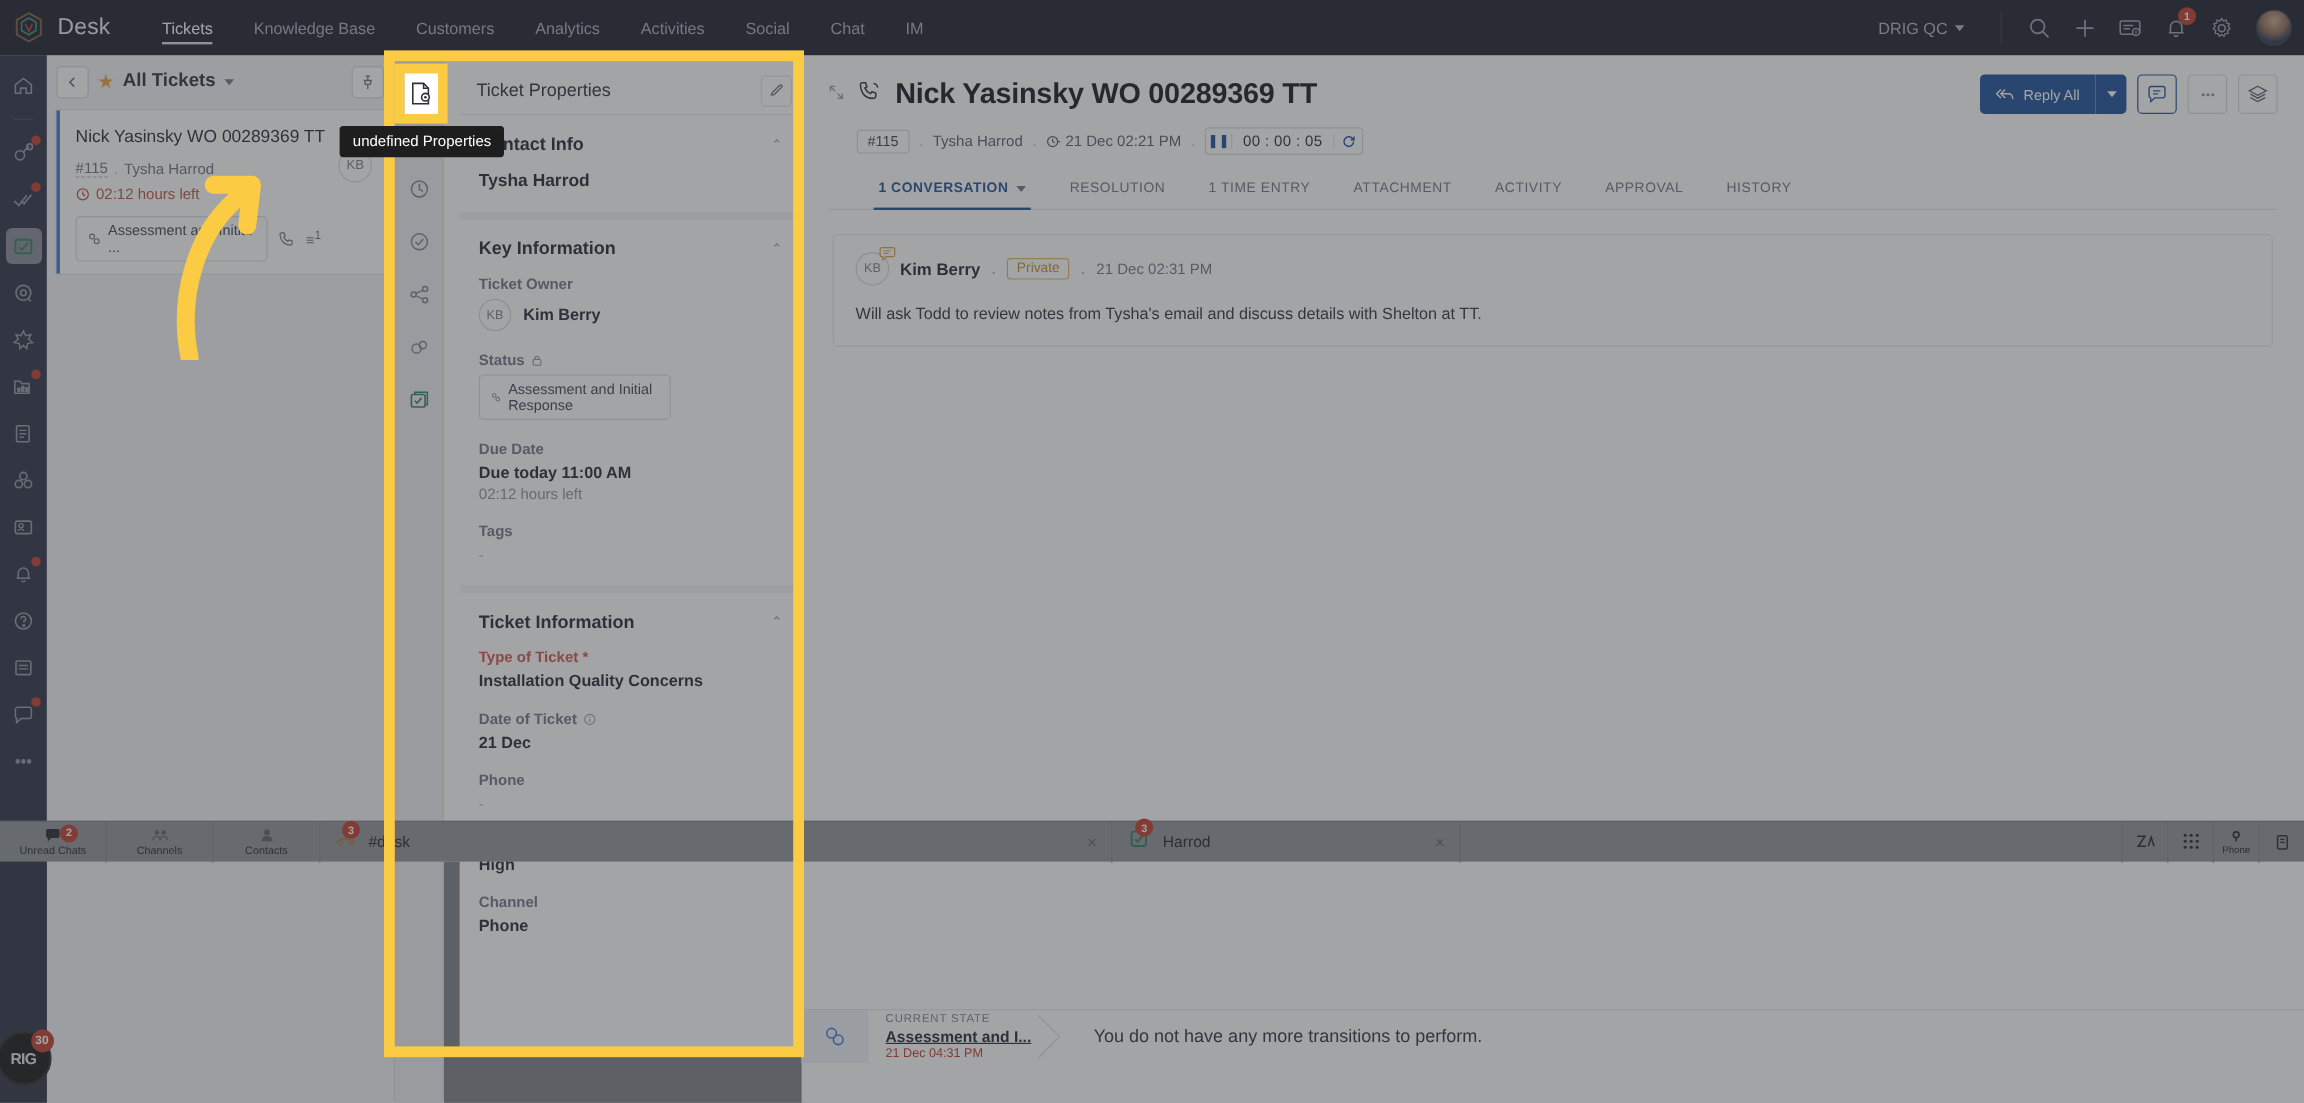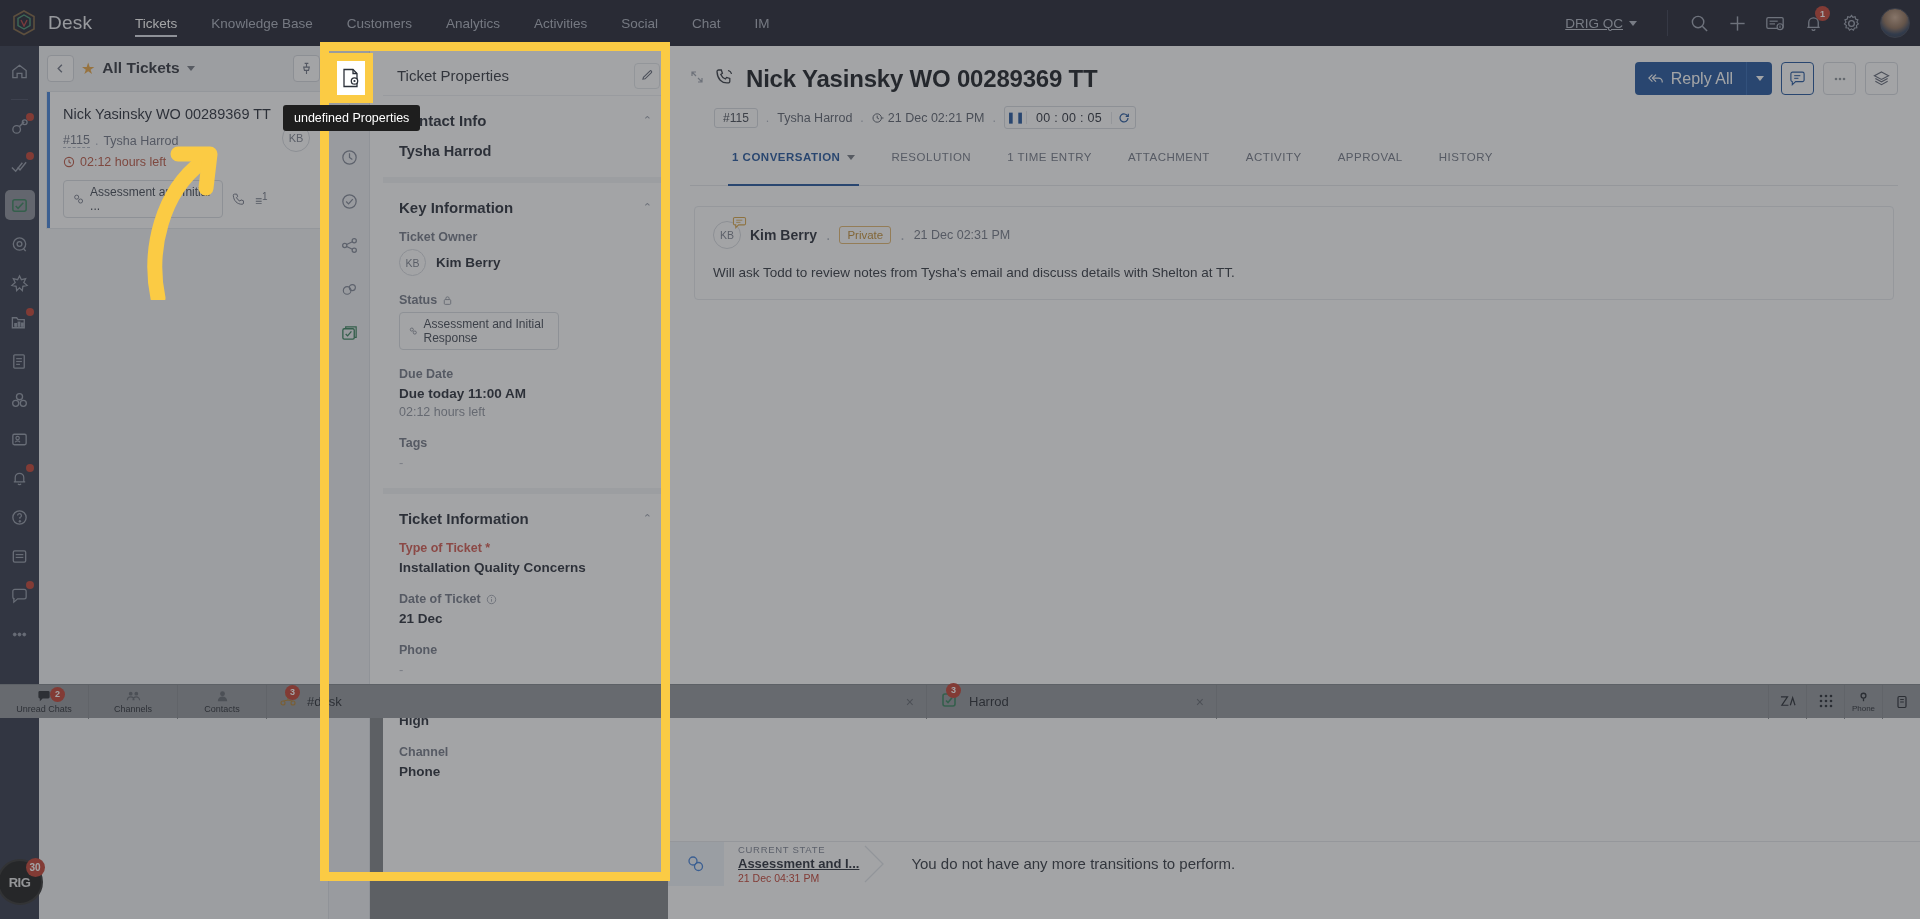--- a/index.html
+++ b/index.html
@@ -29,7 +29,7 @@
   .navitem.active::after {
     content:""; position:absolute; left: 17px; right: 17px; bottom: 9px; height: 2px; background: #d8dce4;
   }
-  .topright { margin-left: auto; display: flex; align-items: center; gap: 0px; padding-right: 10px; text-decoration: underline; }
+  .topright { margin-left: auto; display: flex; align-items: center; gap: 0px; padding-right: 10px; }
   .org { font-size: 13.5px; color: #aeb3c0; display: flex; align-items: center; gap: 6px; margin-right: 18px; }
   .navsep { width: 1px; height: 26px; background: #313548; margin: 0 12px; }
   .ticon { width: 38px; height: 38px; display: flex; align-items: center; justify-content: center; position: relative; cursor: pointer; }

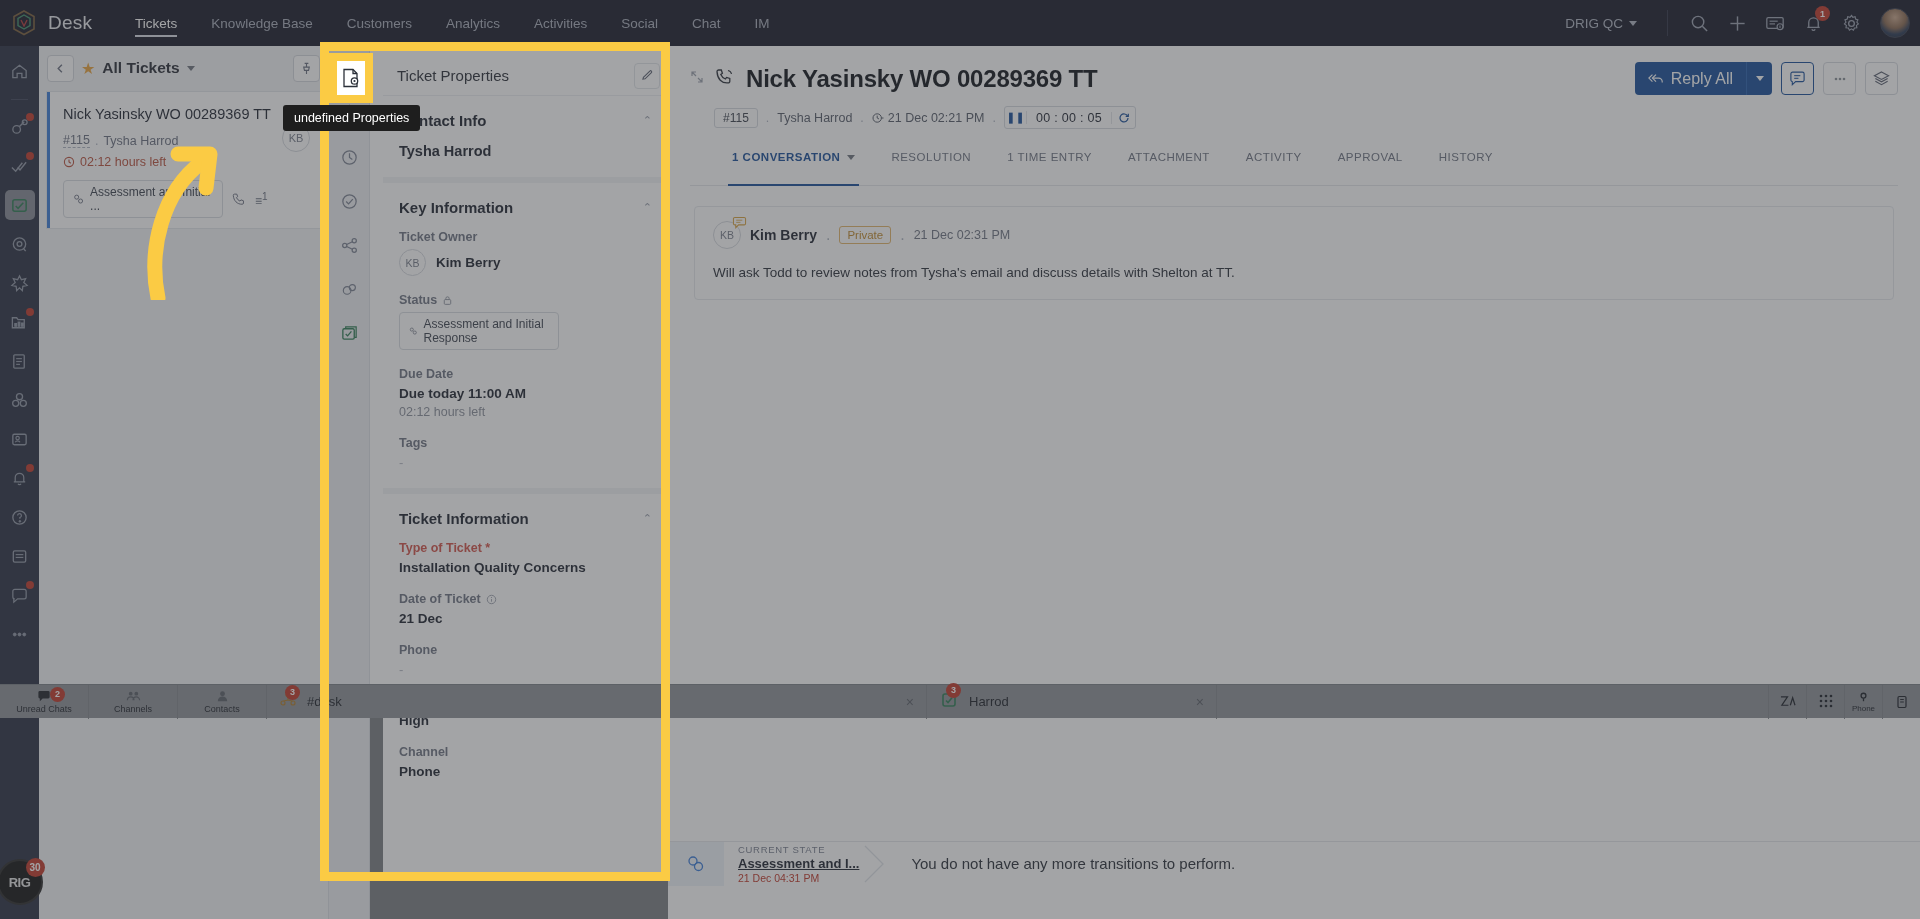--- a/index.html
+++ b/index.html
@@ -174,7 +174,7 @@
   .mh-actions { margin-left: auto; display: flex; align-items: center; gap: 9px; }
   .btn-primary {
     background: #1a4f99; color: #fff; border: none; border-radius: 4px; height: 33px;
-    display: flex; align-items: center; padding: 0 13px; font-size: 16px; cursor: pointer; gap: 7px;
+    display: flex; align-items: center; padding: 0 13px; font-size: 12px; cursor: pointer; gap: 7px;
     font-family: "Liberation Sans", sans-serif;
   }
   .btn-split { background: #1a4f99; width: 26px; height: 33px; border-radius: 0 4px 4px 0;

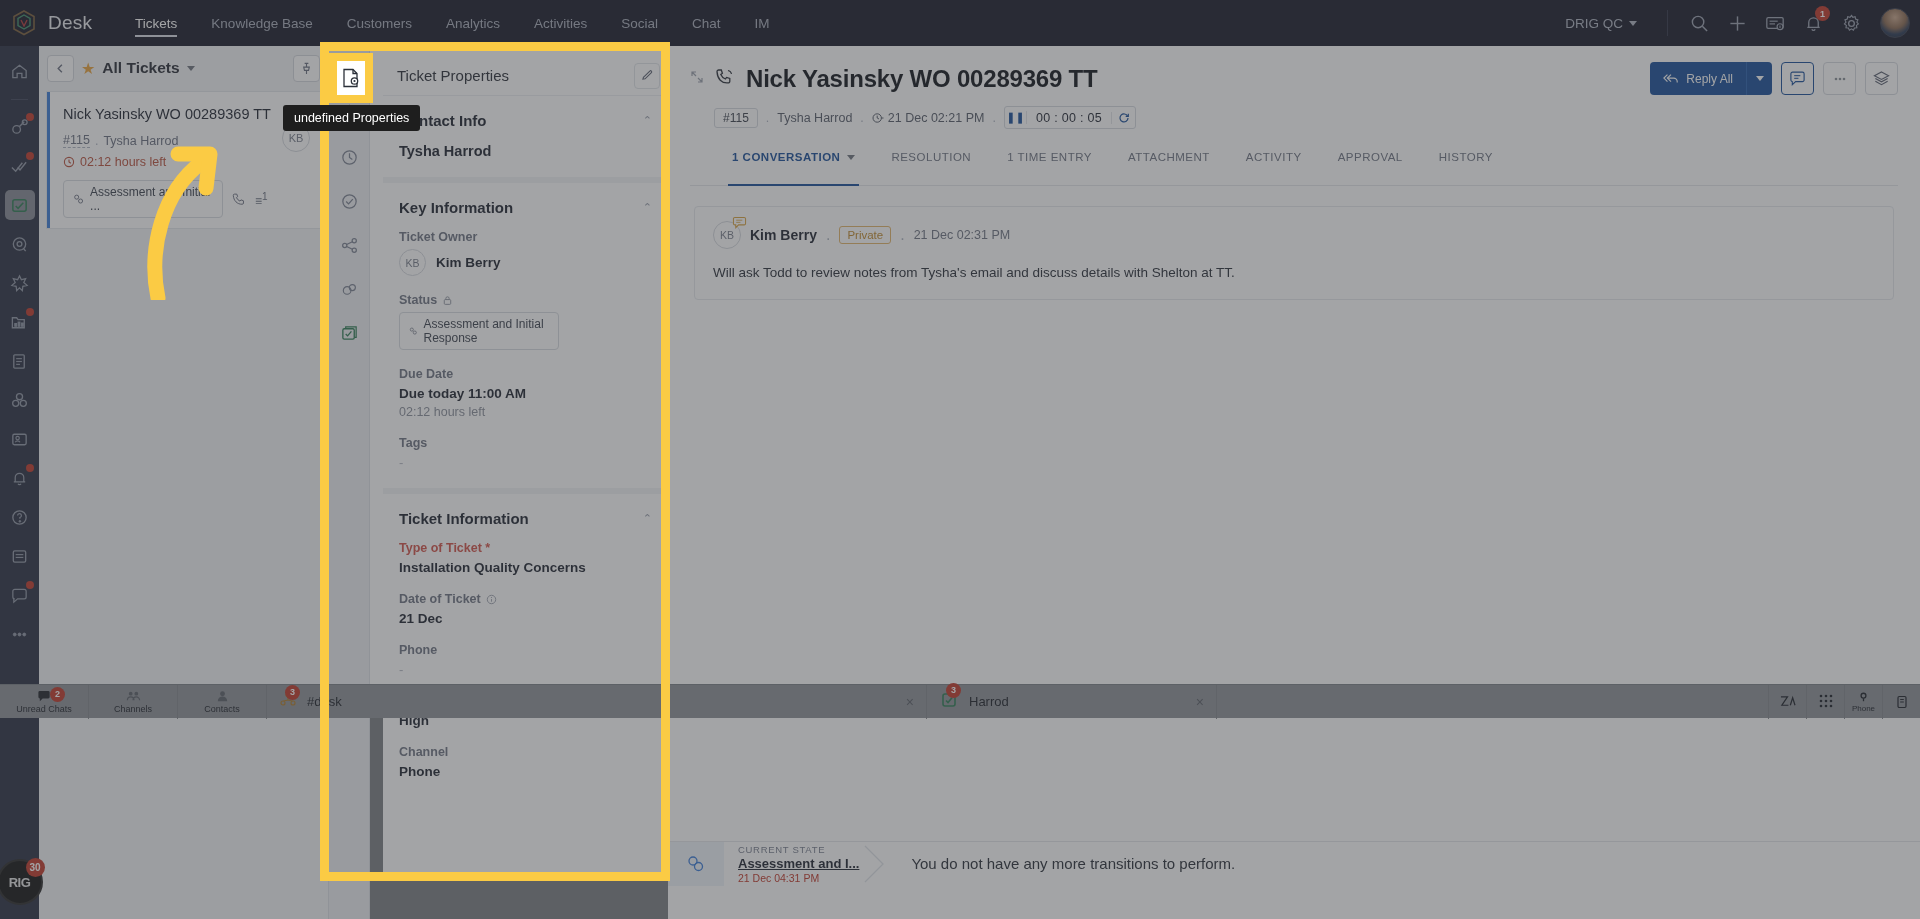--- a/index.html
+++ b/index.html
@@ -198,7 +198,7 @@
   .timer-ref { width: 24px; display:flex;align-items:center;justify-content:center;border-left:1px solid #e2e5e9; color:#1a4f99;}
   .tabs { display: flex; align-items: center; gap: 0; margin-top: 13px; padding-left: 24px; border-bottom: 1px solid #e4e7eb; }
   .tab {
-    font-size: 11.5px; letter-spacing: .5px; color: #6e7482; padding: 9px 18px 22px; cursor: pointer; position: relative;
+    font-size: 11.5px; letter-spacing: .5px; color: #6e7482; padding: 9px 18px 11px; cursor: pointer; position: relative;
     display: flex; align-items: center; gap: 7px; white-space: nowrap;
   }
   .tab.active { color: #1a4f99; font-weight: bold; }

